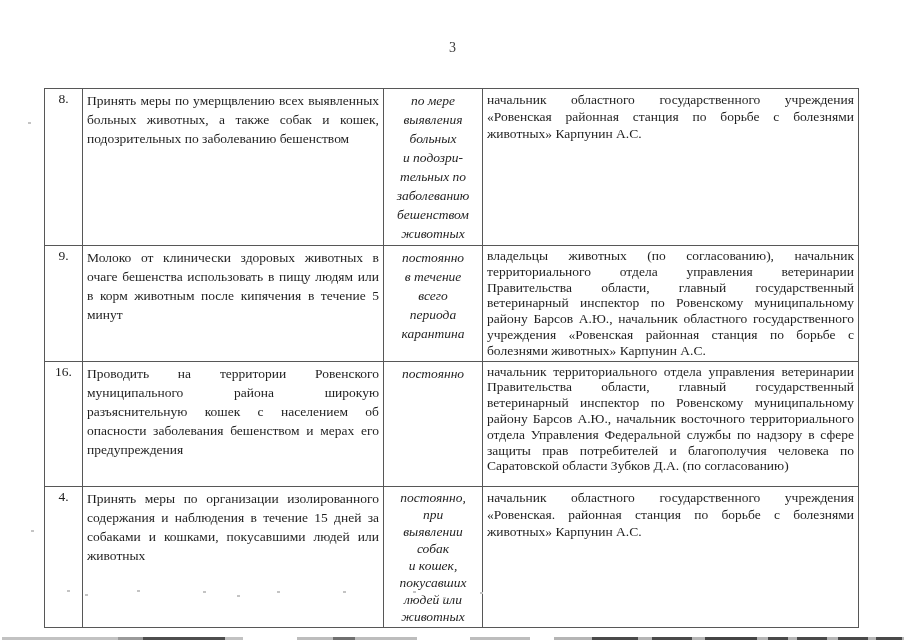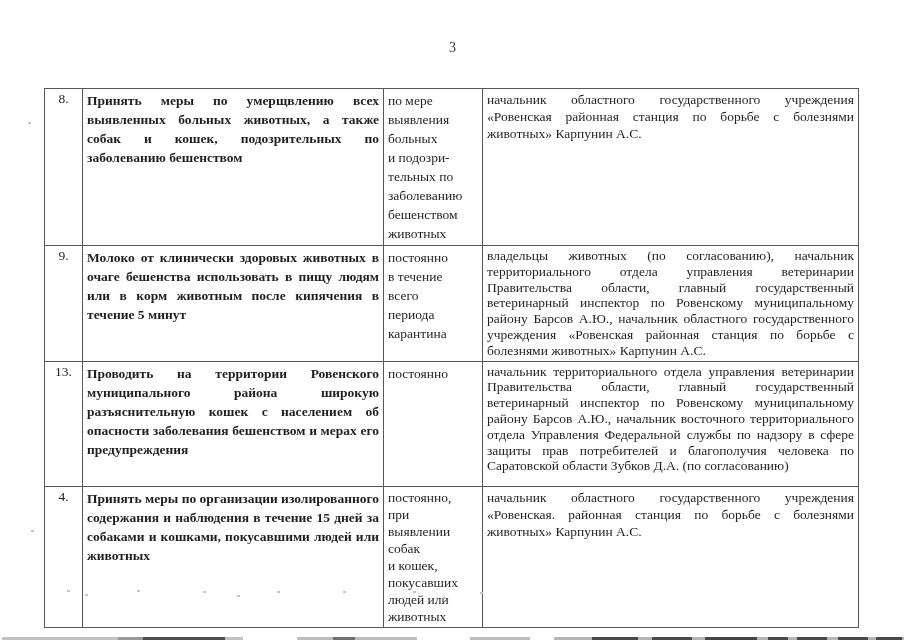--- a/index.html
+++ b/index.html
@@ -23,7 +23,7 @@
   }
   tr.r0{height:139px;} tr.r1{height:110px;} tr.r2{height:125px;} tr.r3{height:126px;}
   td.numcell{text-align:center;padding-top:3px;}
-  td.measure{text-align:justify;line-height:19px;padding:3px 4px 2px 6px;font-weight:bold;}
+  td.measure{text-align:justify;line-height:19px;padding:3px 4px 2px 6px;}
   td.timing{line-height:19px;white-space:pre-line;padding-top:3px;}
   td.timing.tight{line-height:17px;}
   td.resp{text-align:justify;line-height:15.8px;padding:3px 5px 2px 5px;margin-left:27px;}

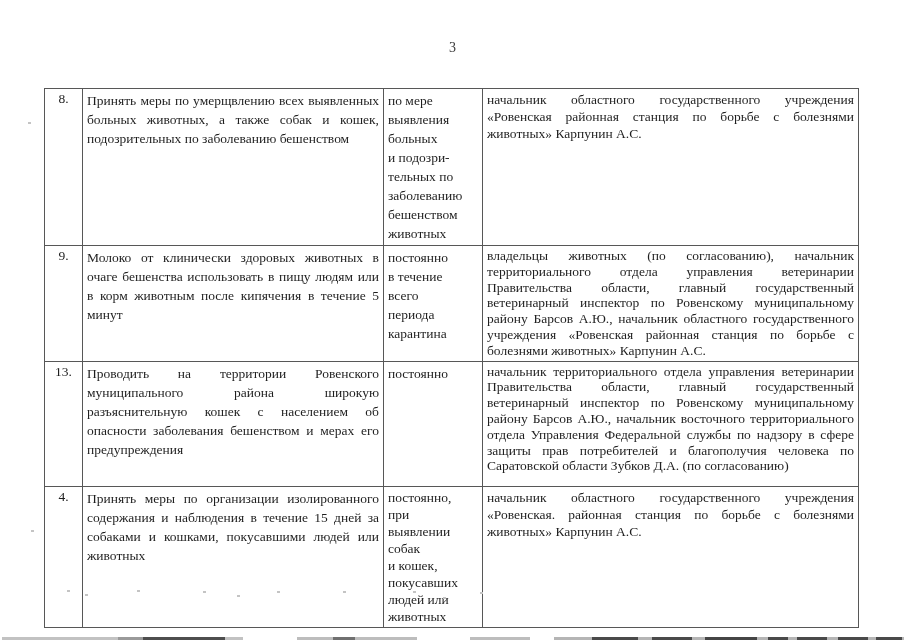--- a/index.html
+++ b/index.html
@@ -24,7 +24,7 @@
   tr.r0{height:139px;} tr.r1{height:110px;} tr.r2{height:125px;} tr.r3{height:126px;}
   td.numcell{text-align:center;padding-top:3px;}
   td.measure{text-align:justify;line-height:19px;padding:3px 4px 2px 6px;}
-  td.timing{line-height:19px;white-space:pre-line;padding-top:3px;}
+  td.timing{text-align:center;line-height:19px;white-space:pre-line;padding-top:3px;font-style:italic;}
   td.timing.tight{line-height:17px;}
   td.resp{text-align:justify;line-height:15.8px;padding:3px 5px 2px 5px;margin-left:27px;}
   td.resp.loose{line-height:17px;}

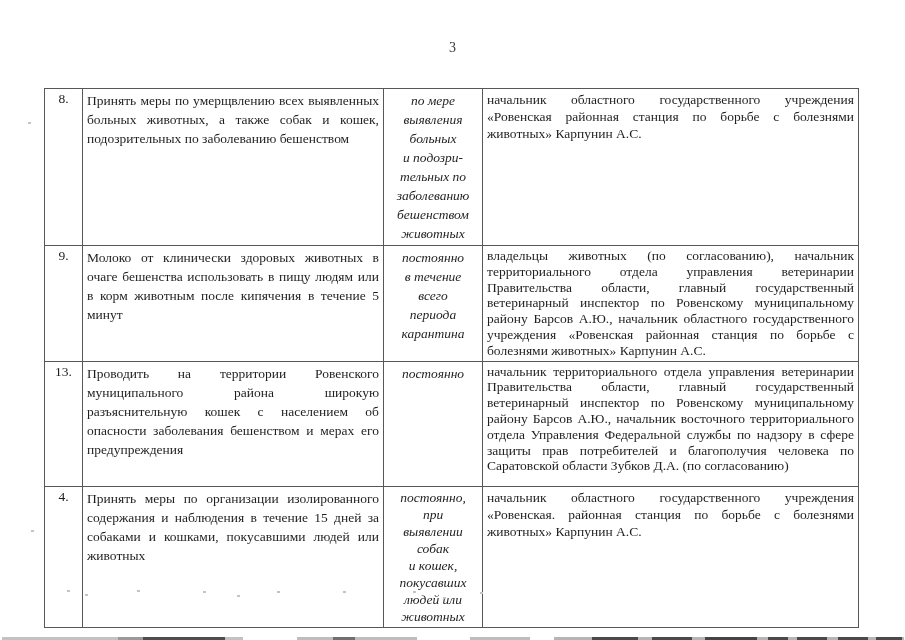--- a/index.html
+++ b/index.html
@@ -70,7 +70,7 @@
       <td class="resp">владельцы животных (по согласованию), начальник территориального отдела управления ветеринарии Правительства области, главный государственный ветеринарный инспектор по Ровенскому муниципальному району Барсов А.Ю., начальник областного государственного учреждения «Ровенская районная станция по борьбе с болезнями животных» Карпунин А.С.</td>
     </tr>
     <tr class="r2">
-      <td class="numcell">13.</td>
+      <td class="numcell">16.</td>
       <td class="measure">Проводить на территории Ровенского муниципального района широкую разъяснительную кошек с населением об опасности заболевания бешенством и мерах его предупреждения</td>
       <td class="timing">постоянно</td>
       <td class="resp">начальник территориального отдела управления ветеринарии Правительства области, главный государственный ветеринарный инспектор по Ровенскому муниципальному району Барсов А.Ю., начальник восточного территориального отдела Управления Федеральной службы по надзору в сфере защиты прав потребителей и благополучия человека по Саратовской области Зубков Д.А. (по согласованию)</td>

